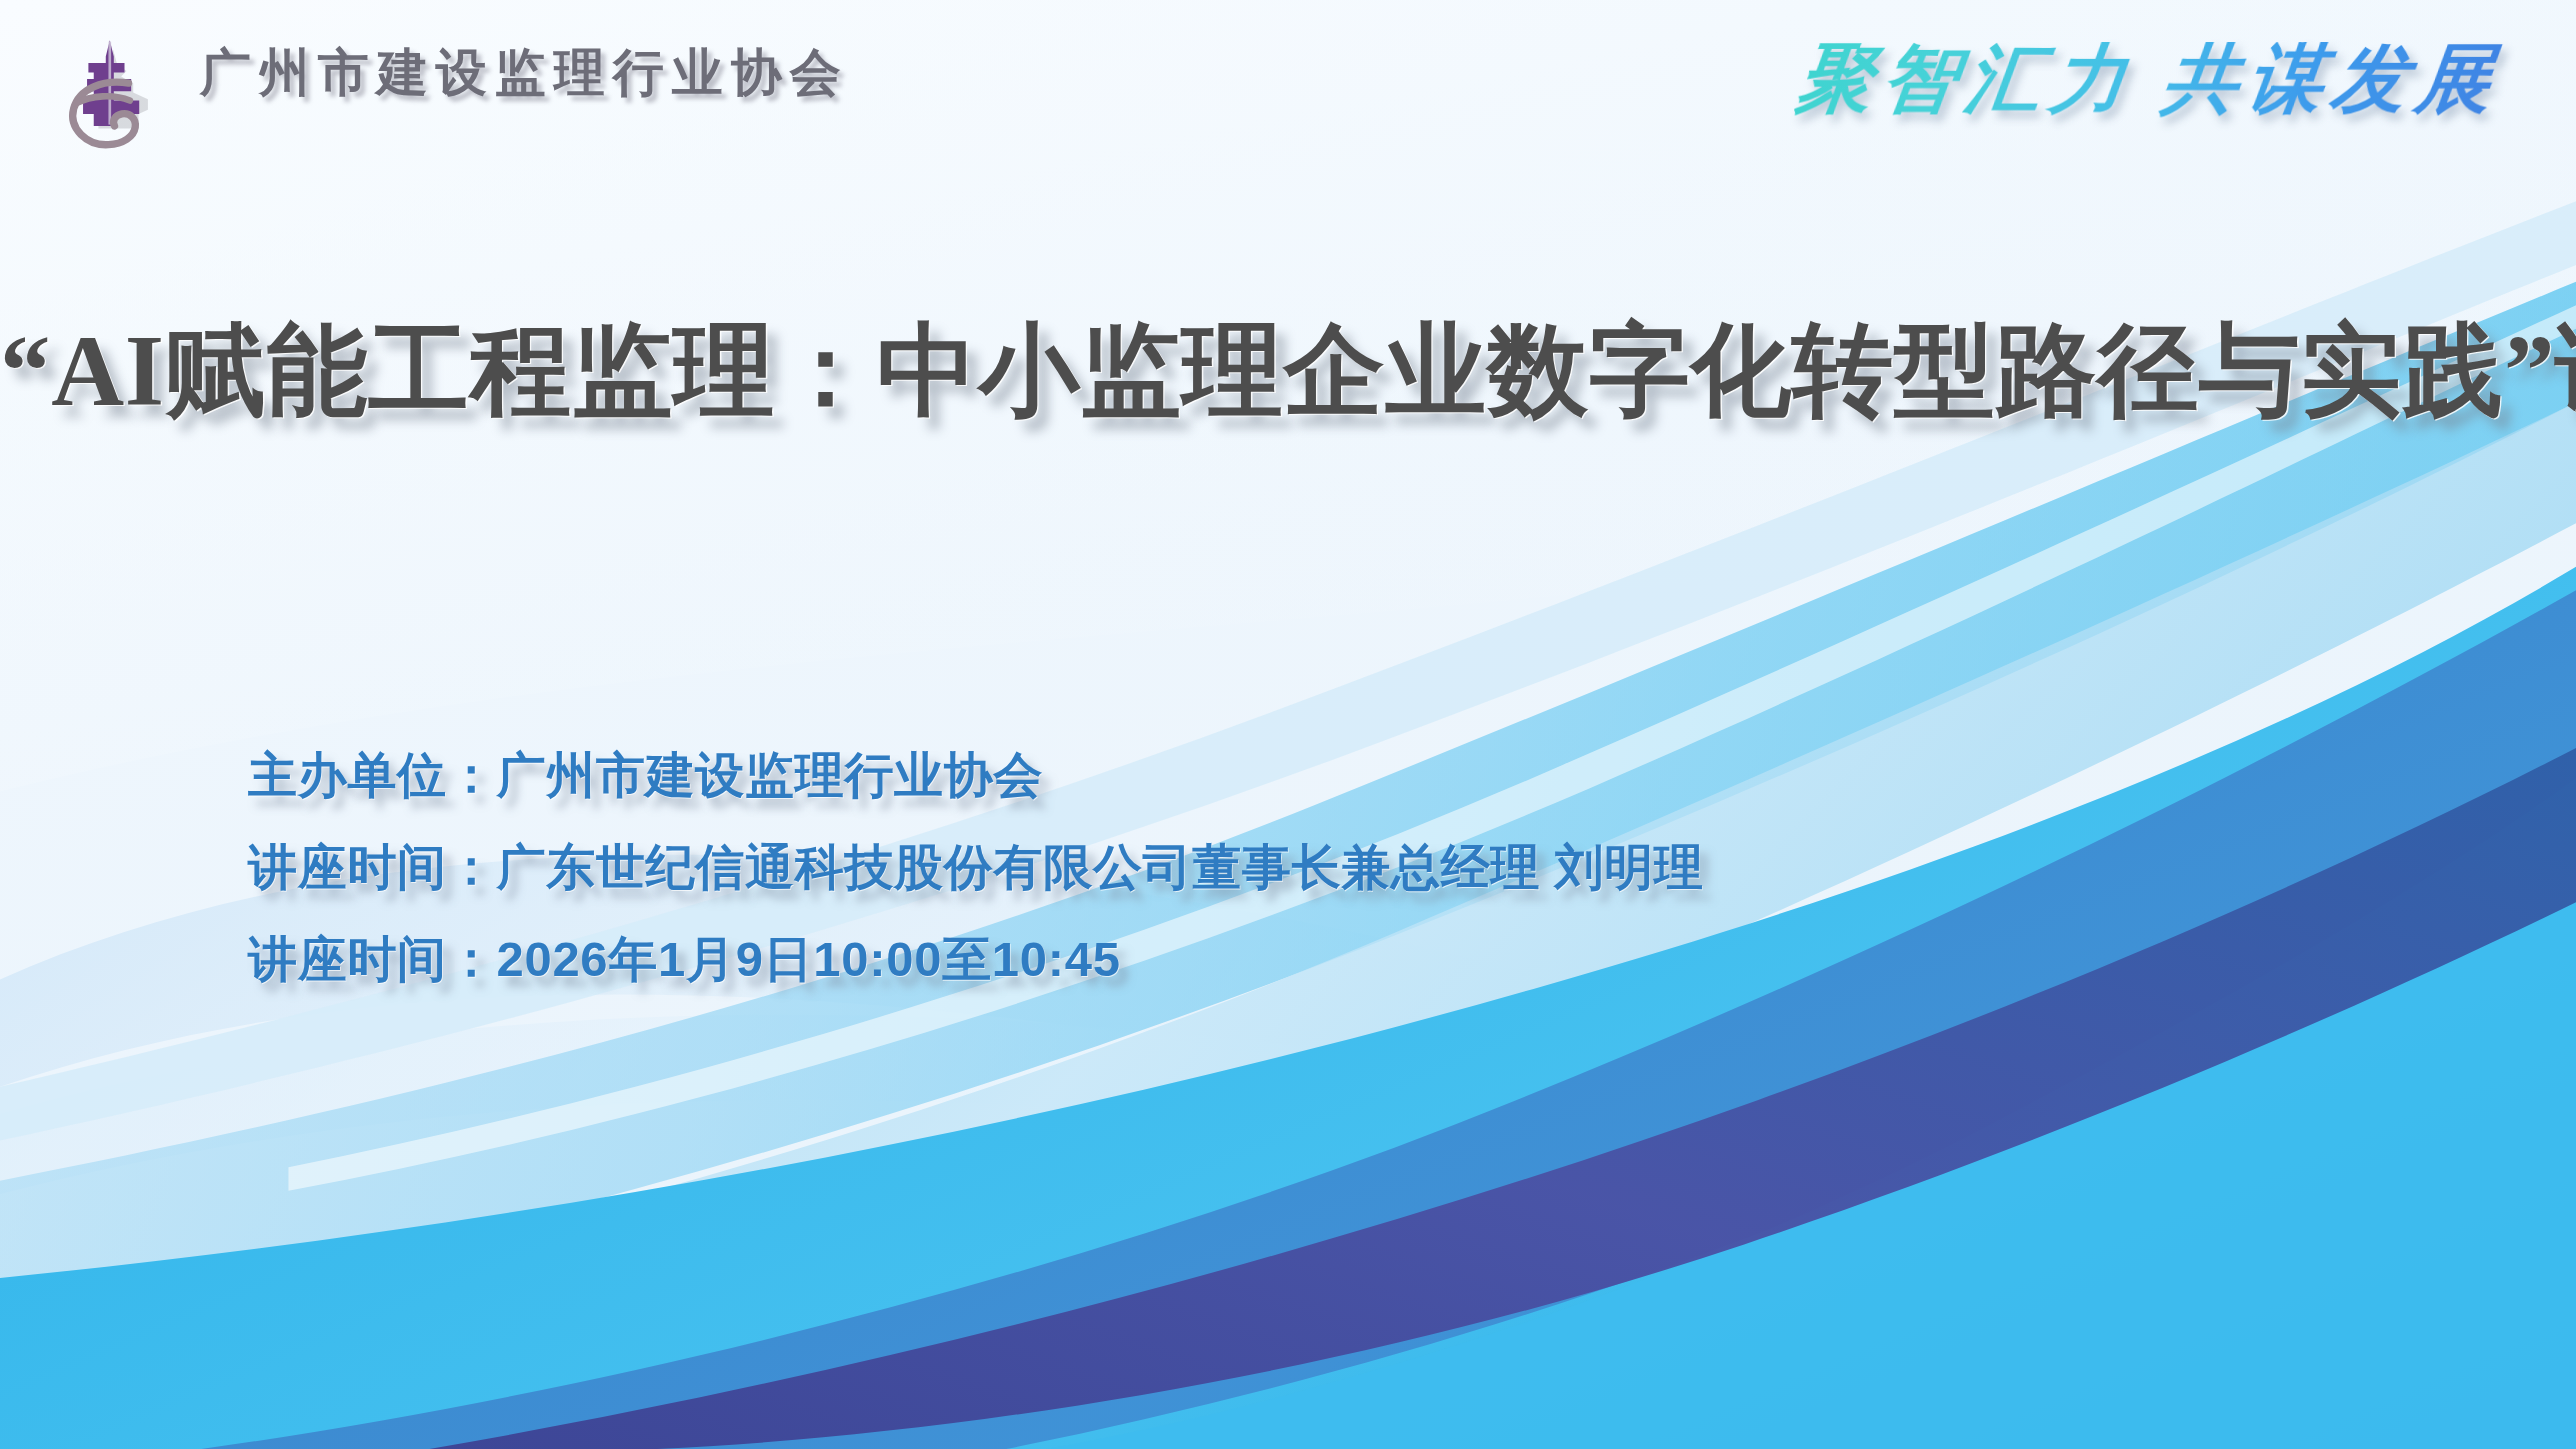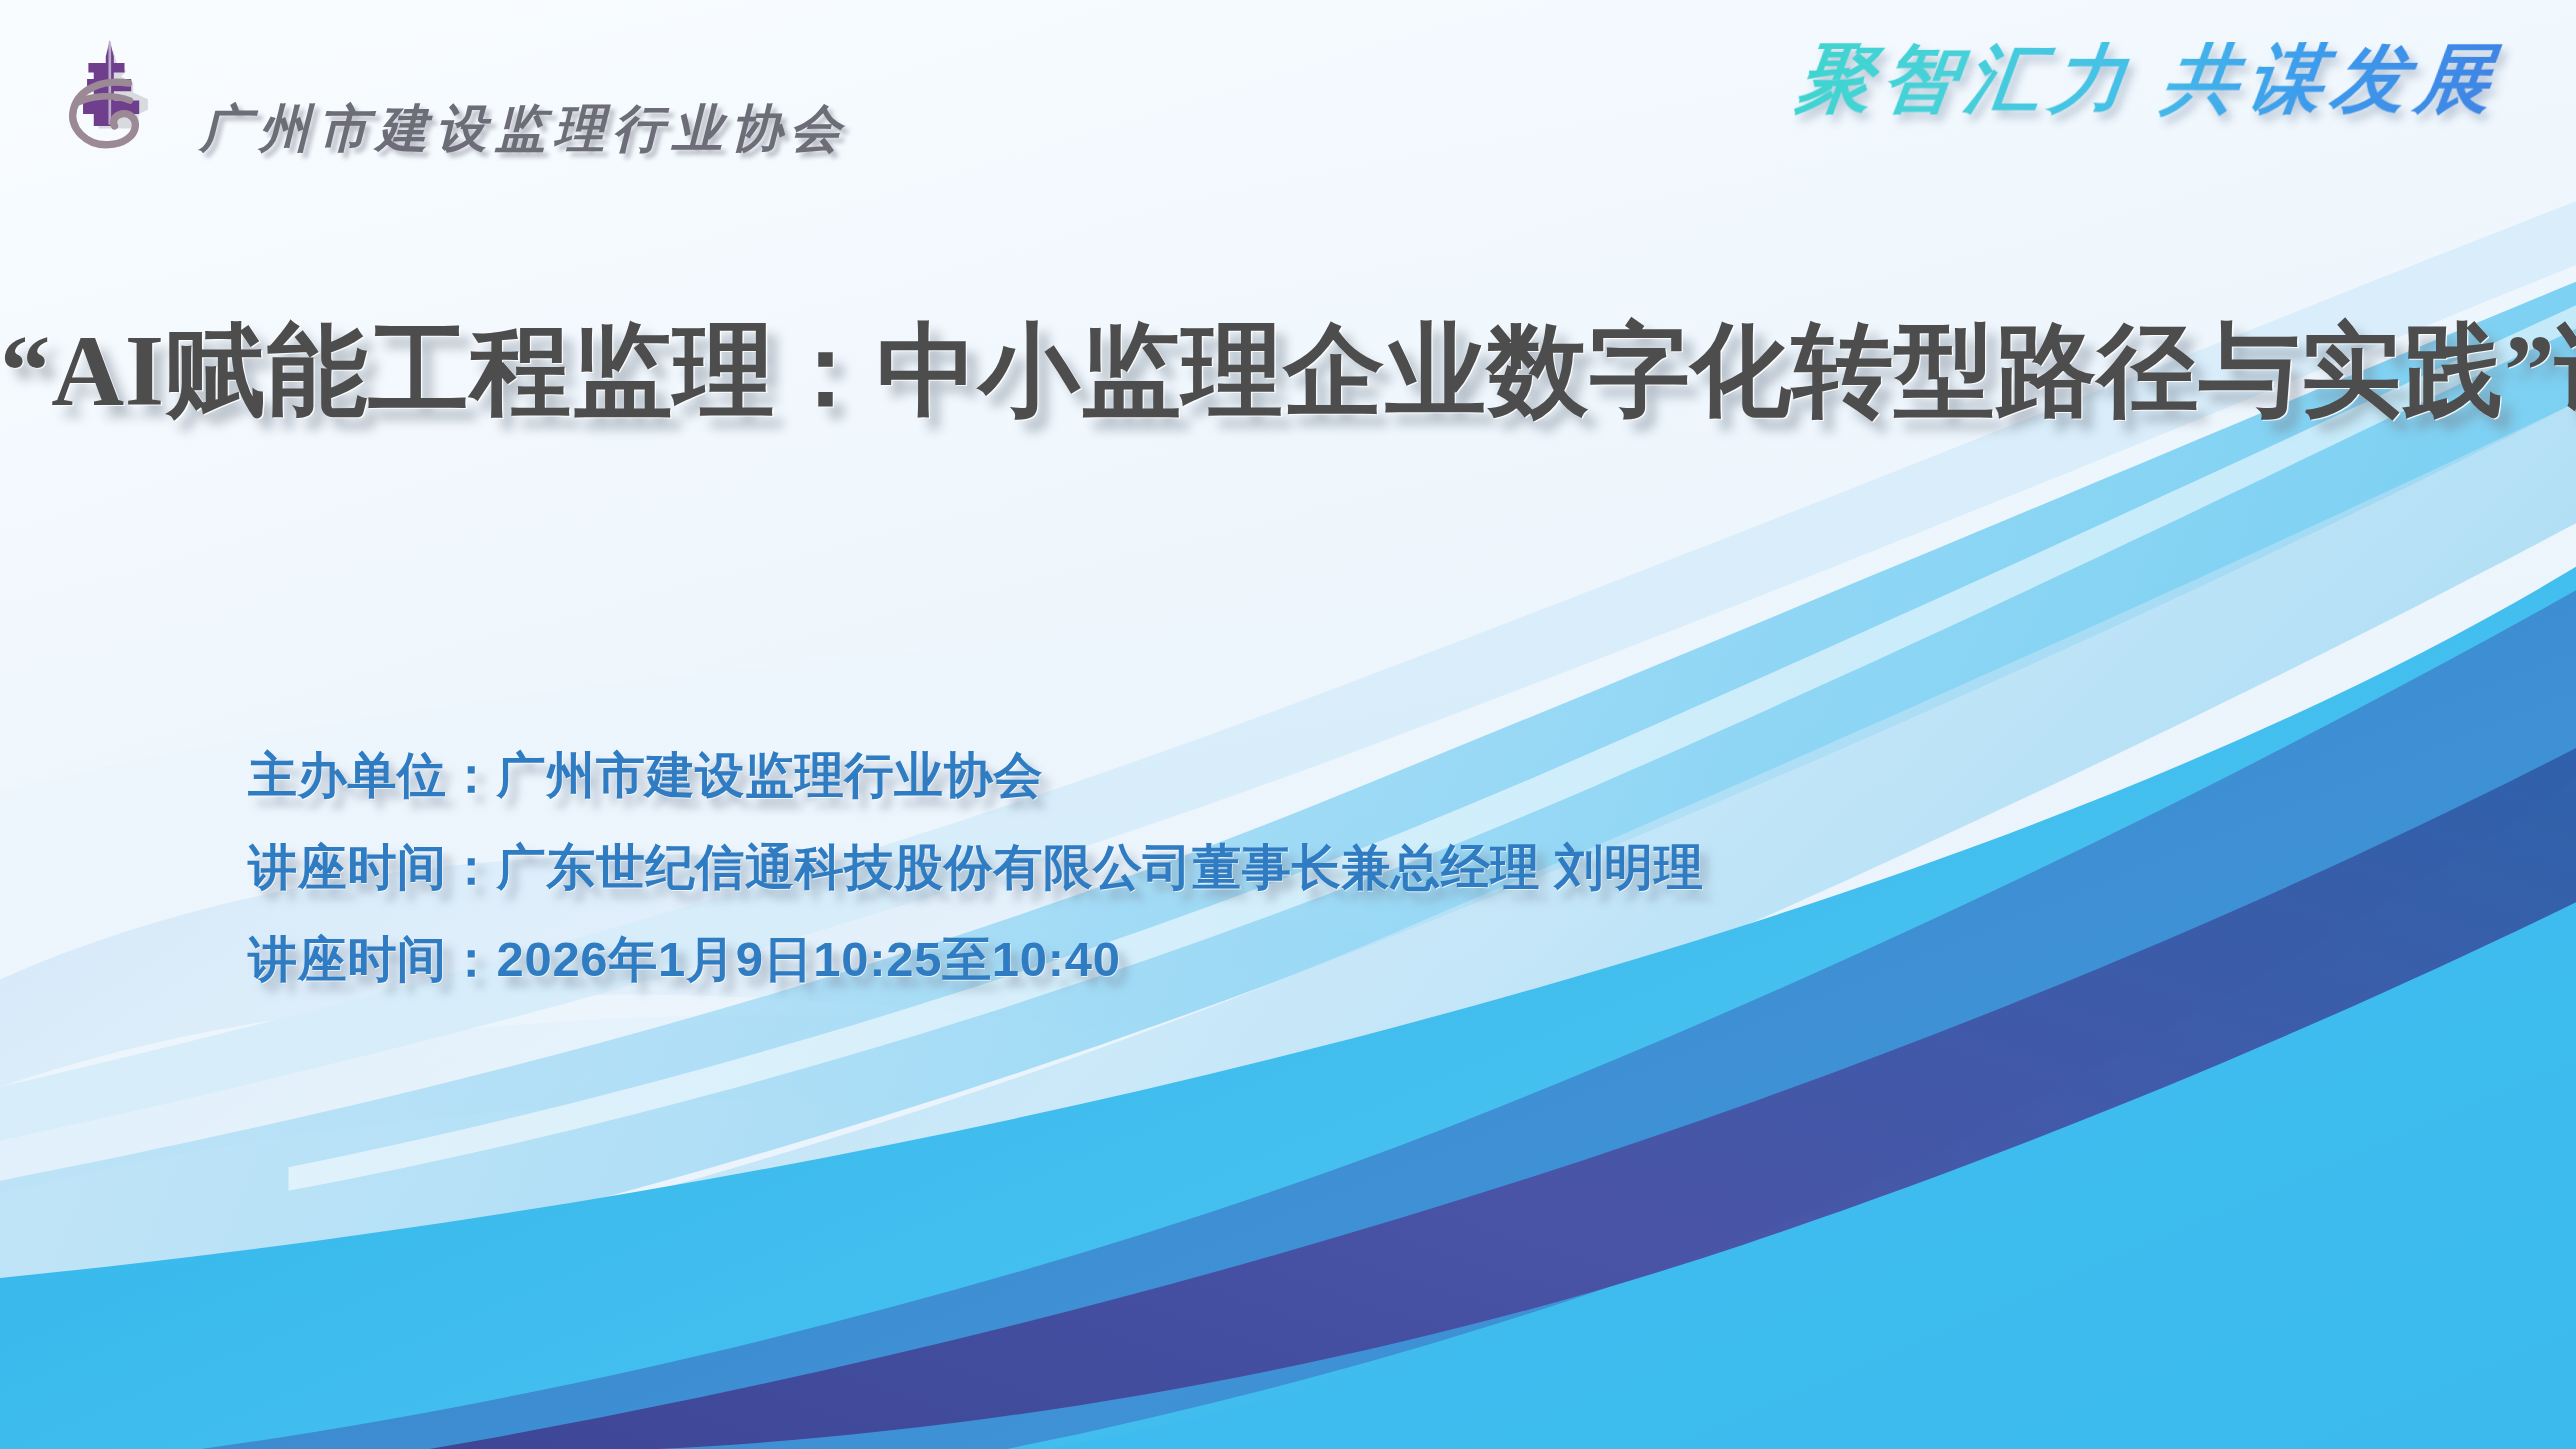--- a/index.html
+++ b/index.html
@@ -39,8 +39,7 @@
     position:absolute;
     left:64px; top:35px;
     display:flex;
-    align-items:flex-end;
-    font-style:italic;
+    align-items:flex-start;
   }
   #logo-mark {
     width:121px; height:117px;

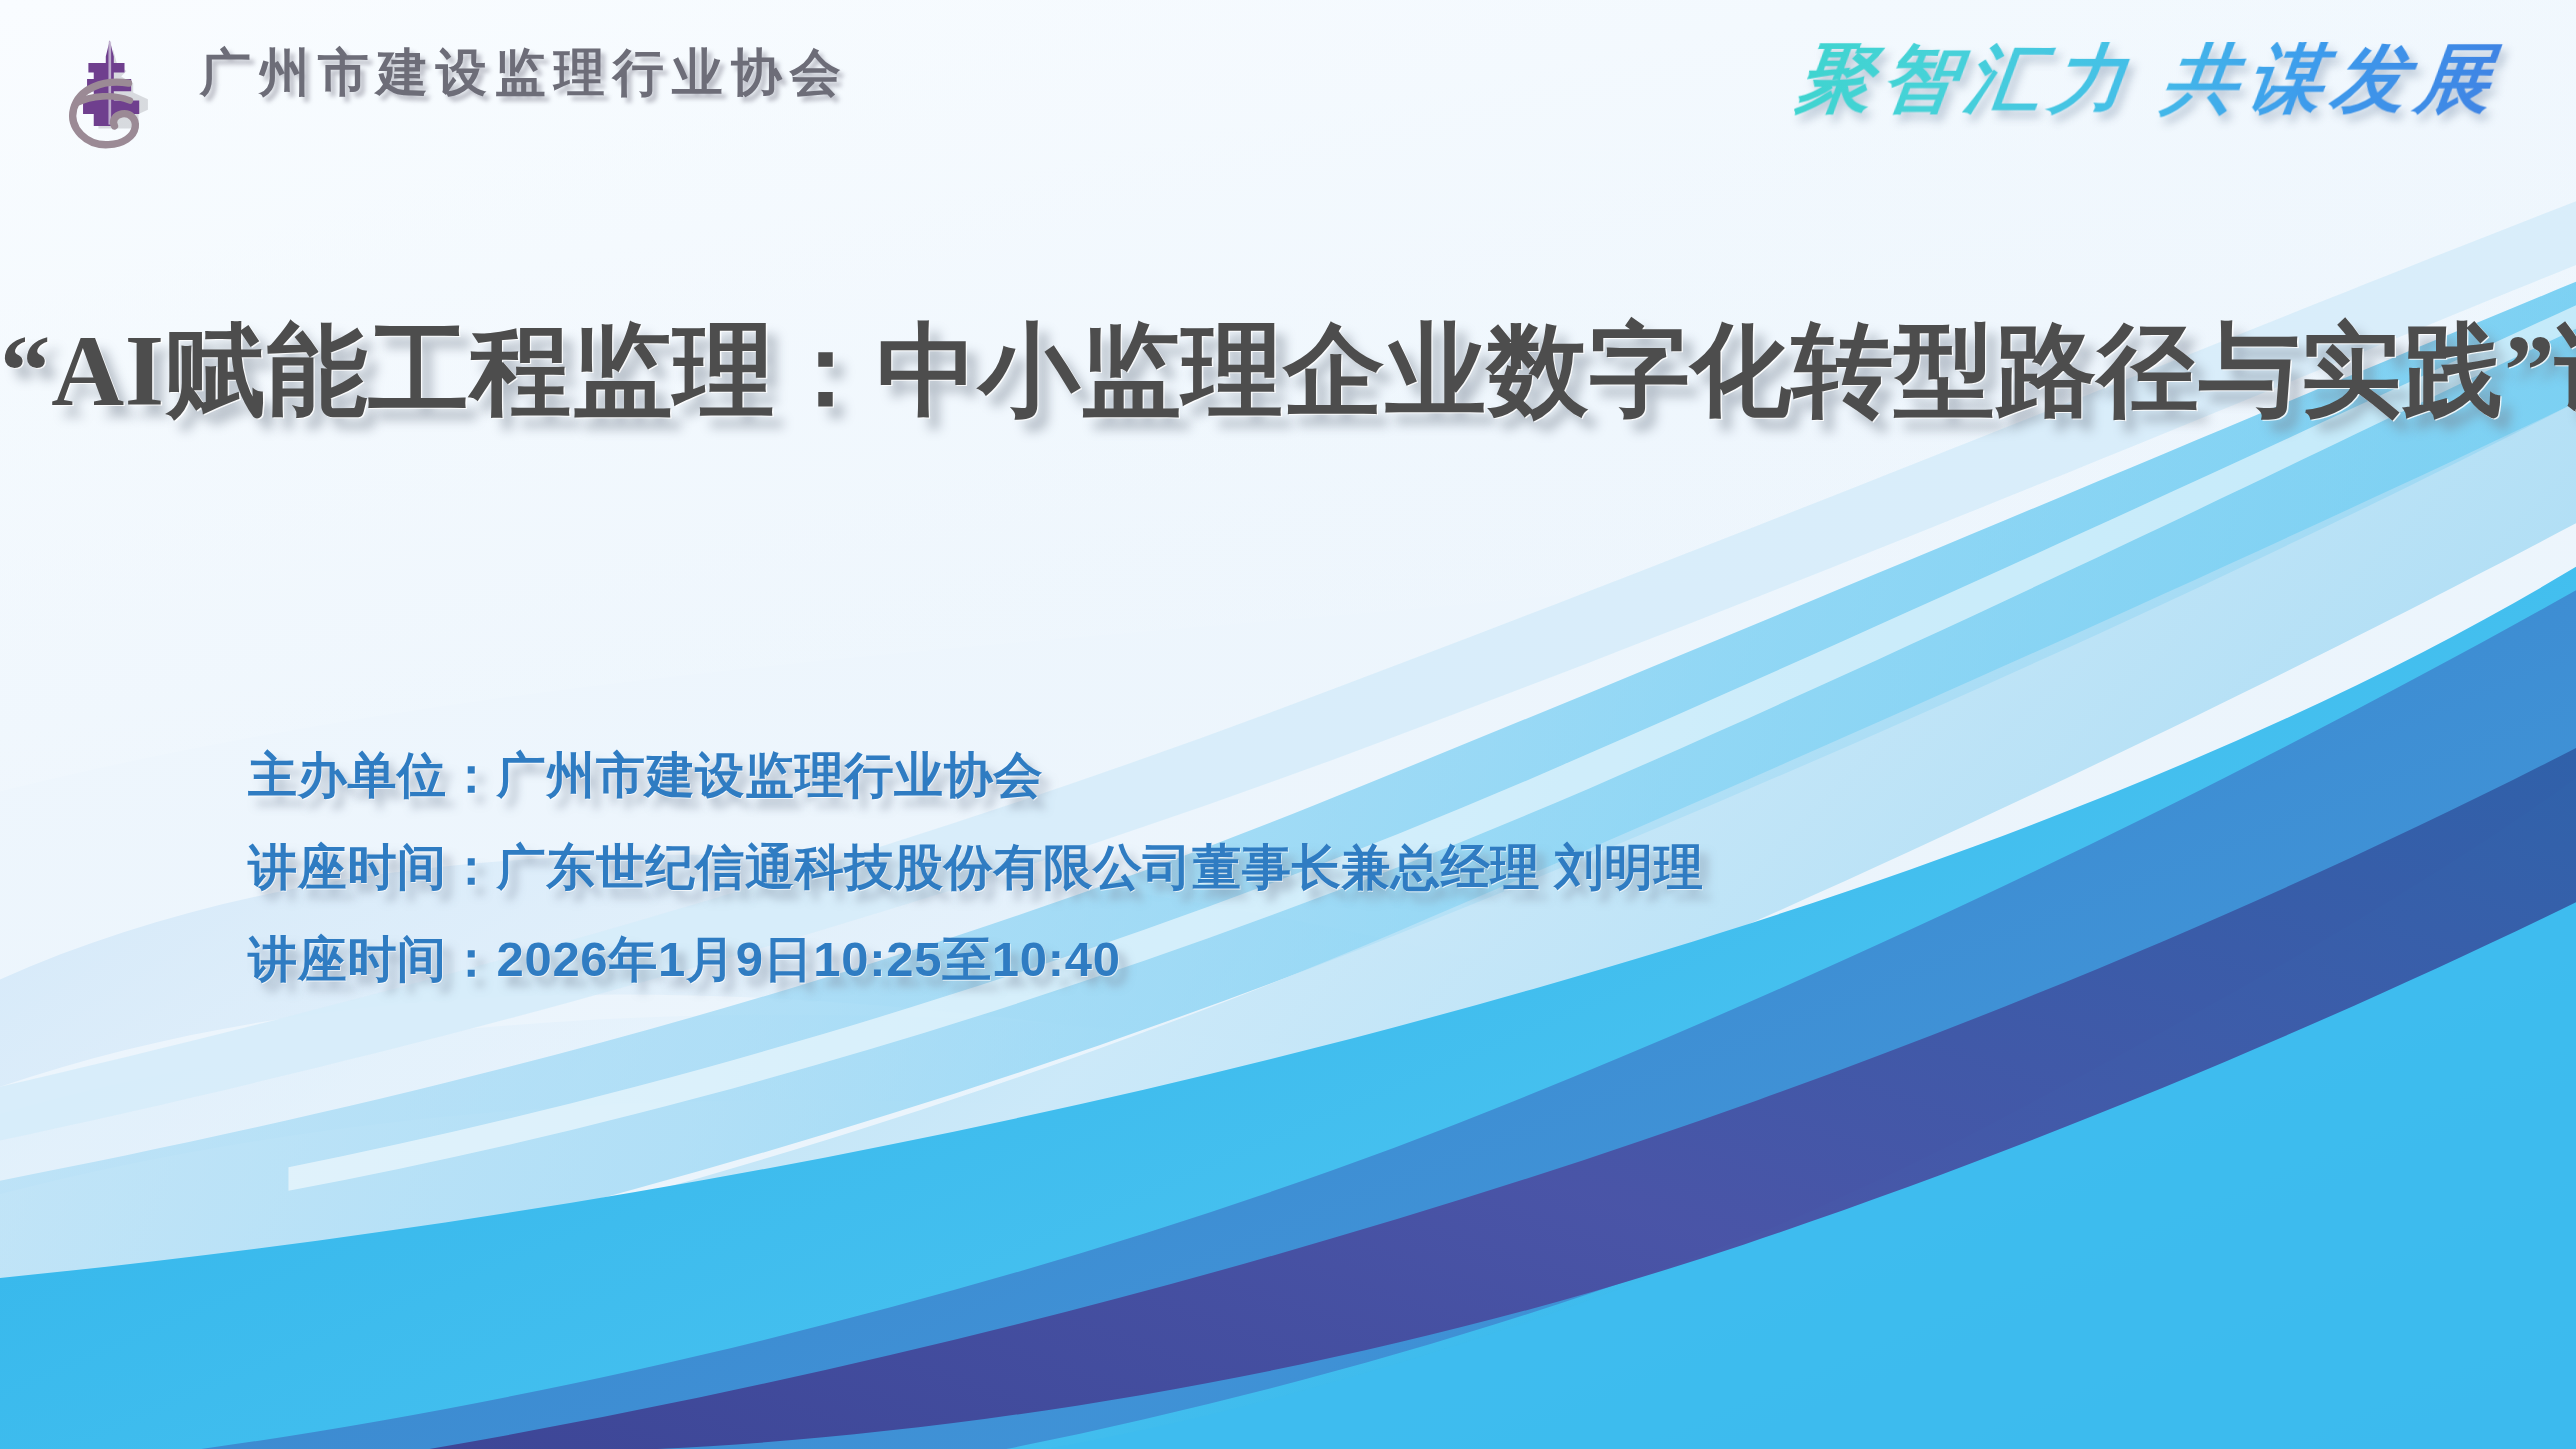--- a/index.html
+++ b/index.html
@@ -265,7 +265,7 @@
   <div id="info">
     <div class="info-line">主办单位：广州市建设监理行业协会</div>
     <div class="info-line">讲座时间：广东世纪信通科技股份有限公司董事长兼总经理 刘明理</div>
-    <div class="info-line">讲座时间：2026年1月9日10:25至10:40</div>
+    <div class="info-line">讲座时间：2026年1月9日10:00至10:45</div>
   </div>
 
 </div>

